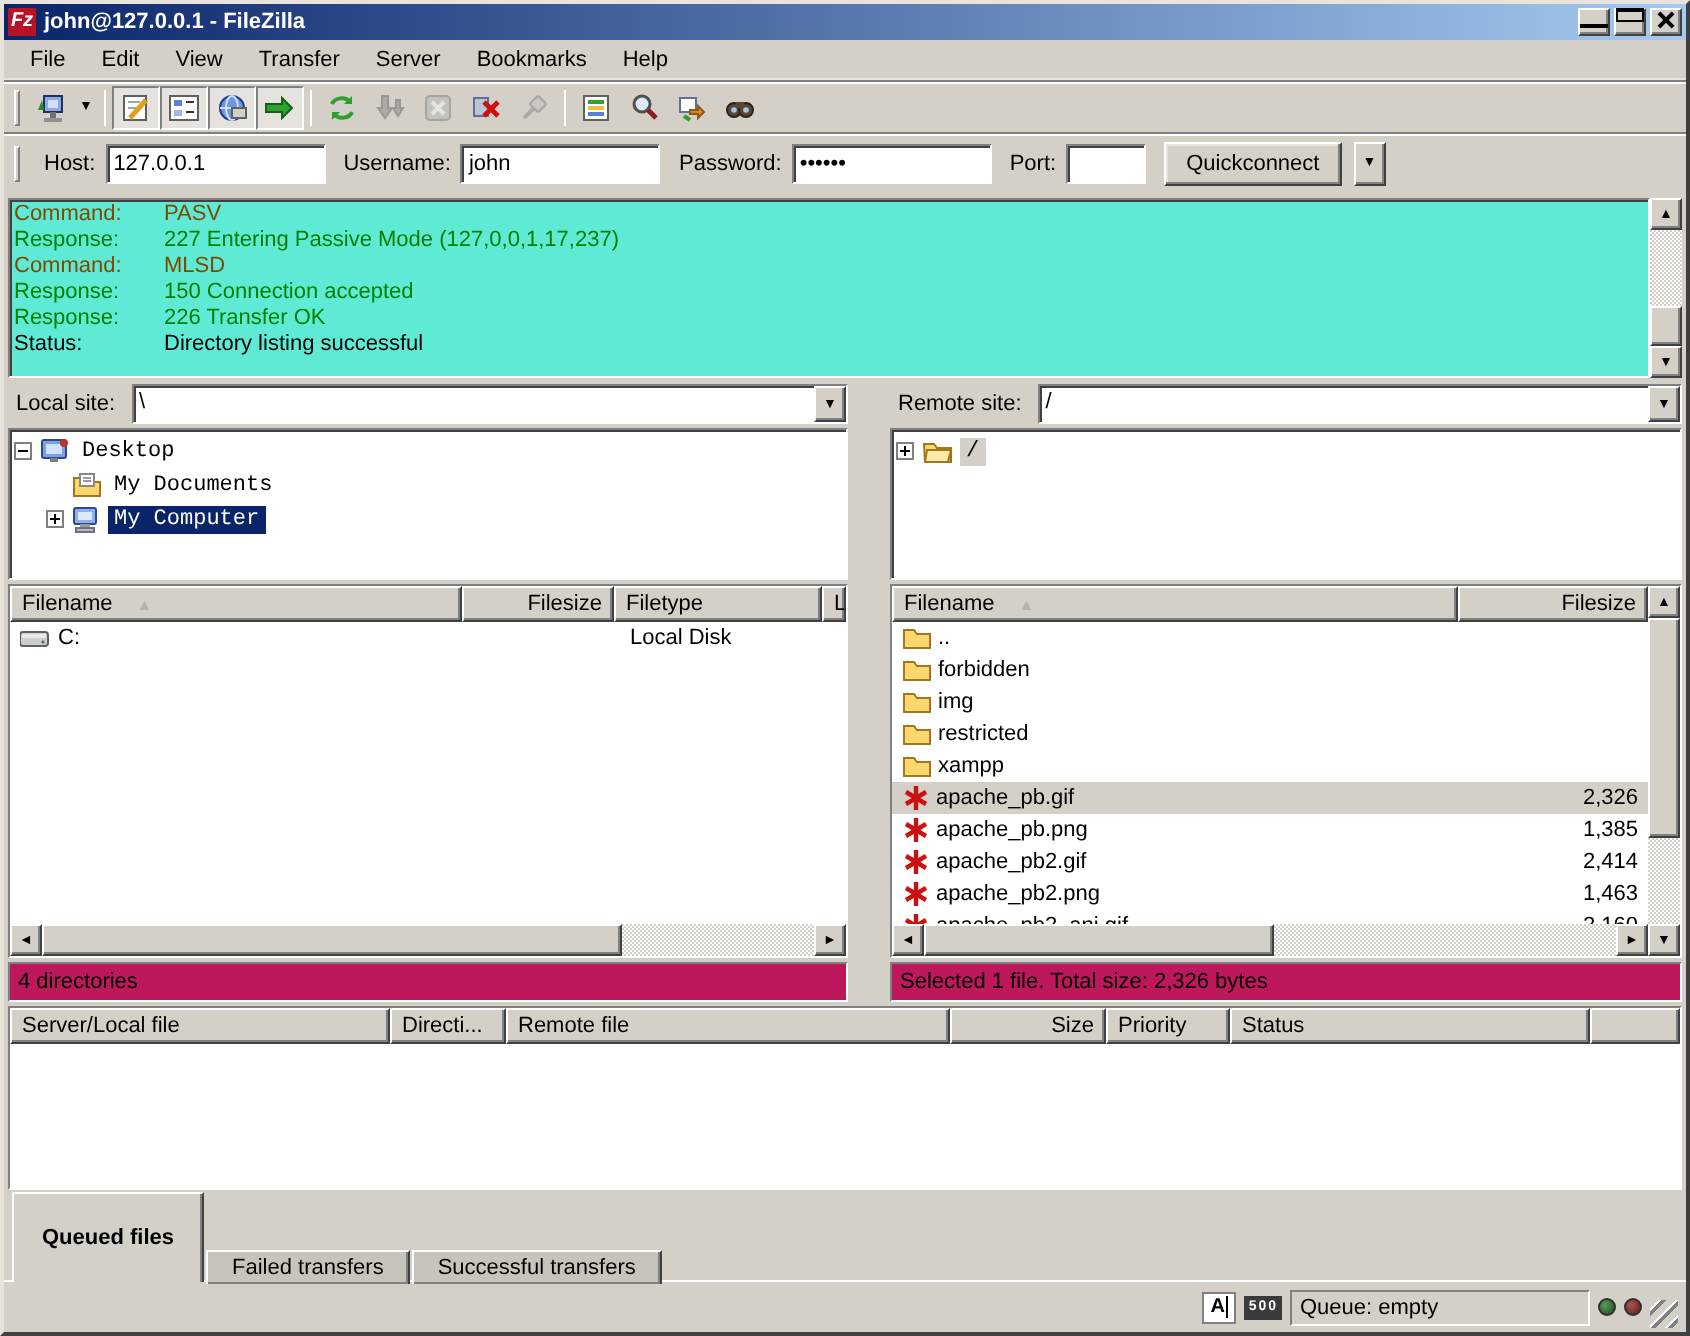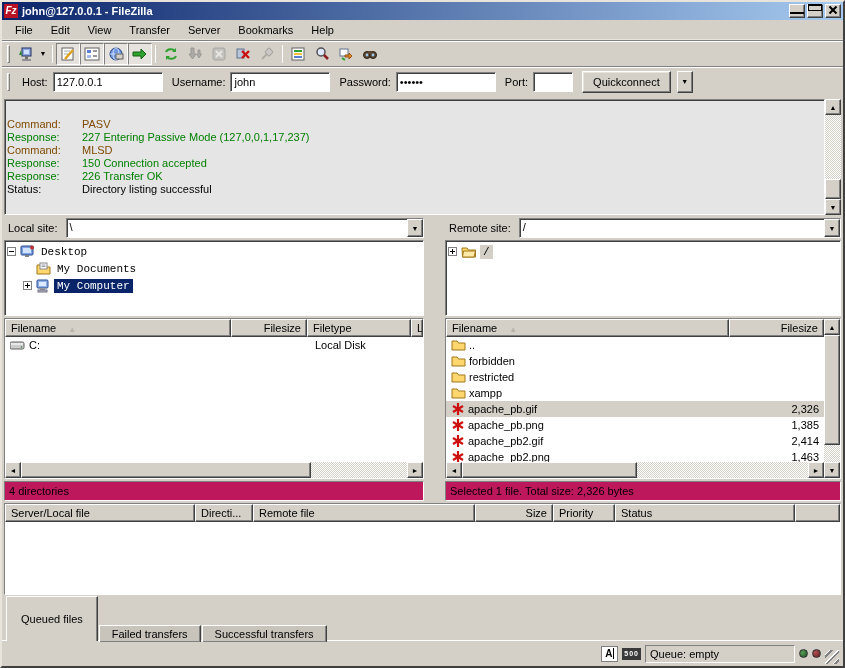--- a/index.html
+++ b/index.html
@@ -51,7 +51,7 @@
 
   
   .logwrap { flex:0 0 90px; margin:3px 2px 1px 2px; display:flex; }
-  .log { flex:1; background:#e5e5e5; overflow:hidden; padding:18px 2px;
+  .log { flex:1; background:#5eead4; overflow:hidden; padding:1px 2px;
     border:1px solid; border-color:#808080 #fff #fff #808080; box-shadow:inset 1px 1px 0 #404040; }
   .logline { display:flex; line-height:13px; white-space:nowrap; }
   .logline .ltype { width:75px; flex:0 0 75px; }

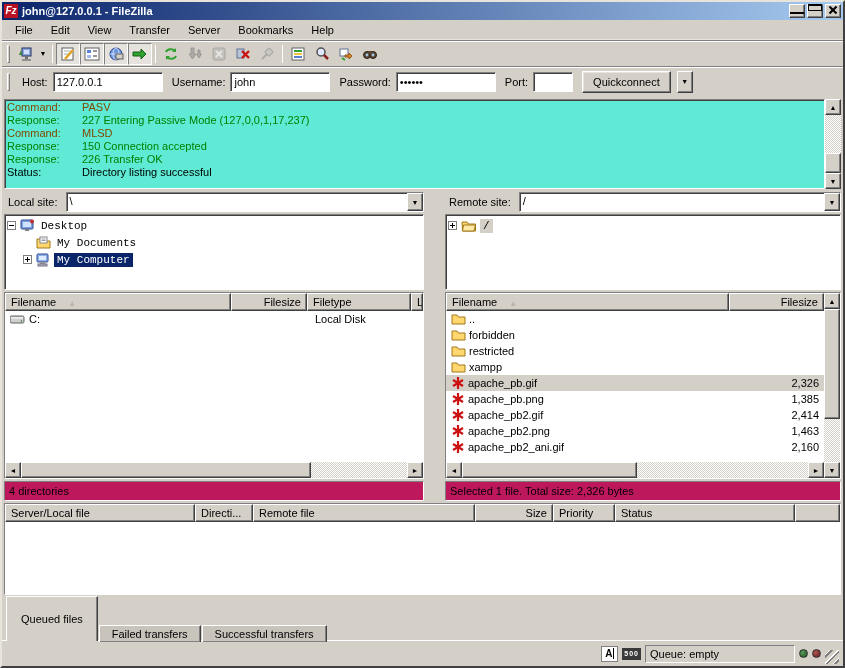--- a/index.html
+++ b/index.html
@@ -462,6 +462,15 @@
                     <svg width="15" height="12">
                       <path d="M1 2 h5 l1.5 2 h6.5 v7 h-13 z" fill="#ffd76e" stroke="#a07818"></path>
                     </svg>
+                    <span>img</span>
+                  </span>
+                <span class="lcell num" style="flex:1"></span>
+              </div>
+              <div class="lrow">
+                <span class="lcell" style="width:283px">
+                    <svg width="15" height="12">
+                      <path d="M1 2 h5 l1.5 2 h6.5 v7 h-13 z" fill="#ffd76e" stroke="#a07818"></path>
+                    </svg>
                     <span>restricted</span>
                   </span>
                 <span class="lcell num" style="flex:1"></span>

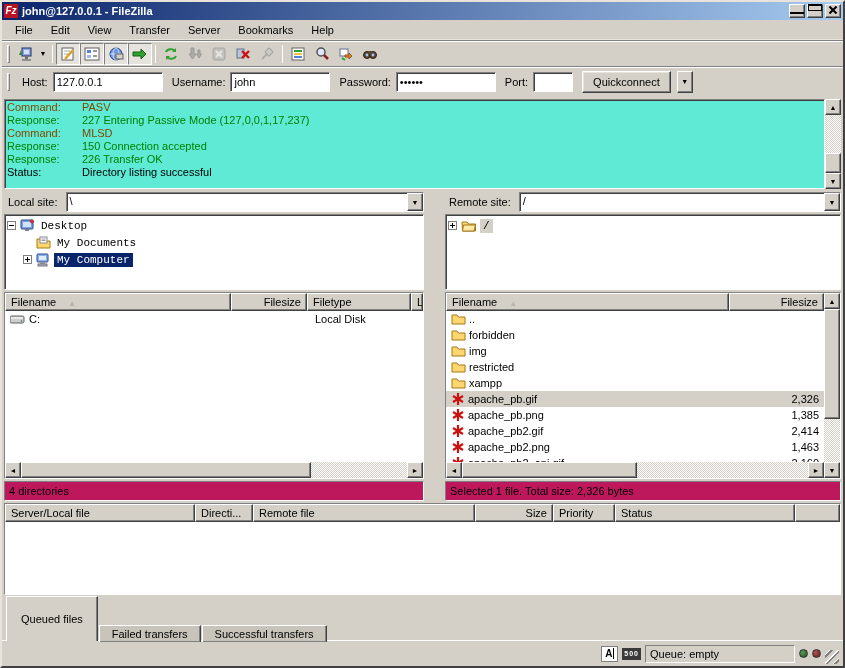--- a/index.html
+++ b/index.html
@@ -121,7 +121,7 @@
   .tabs { flex:0 0 22px; display:flex; align-items:flex-end; padding-left:4px; }
   .tab { padding:3px 12px 3px 12px; background:#d4d0c8; margin-right:1px;
     border:1px solid; border-color:#fff #404040 #d4d0c8 #fff; border-bottom:none; }
-  .tab.active { font-weight:normal; padding:16px 14px; position:relative; top:1px; box-shadow:inset -1px 0 0 #808080; }
+  .tab.active { font-weight:bold; padding:16px 14px; position:relative; top:1px; box-shadow:inset -1px 0 0 #808080; }
   .tab.inactive { background:#c8c4bc; position:relative; top:2px; padding:2px 12px; box-shadow:inset -1px -1px 0 #808080; }
 
   

